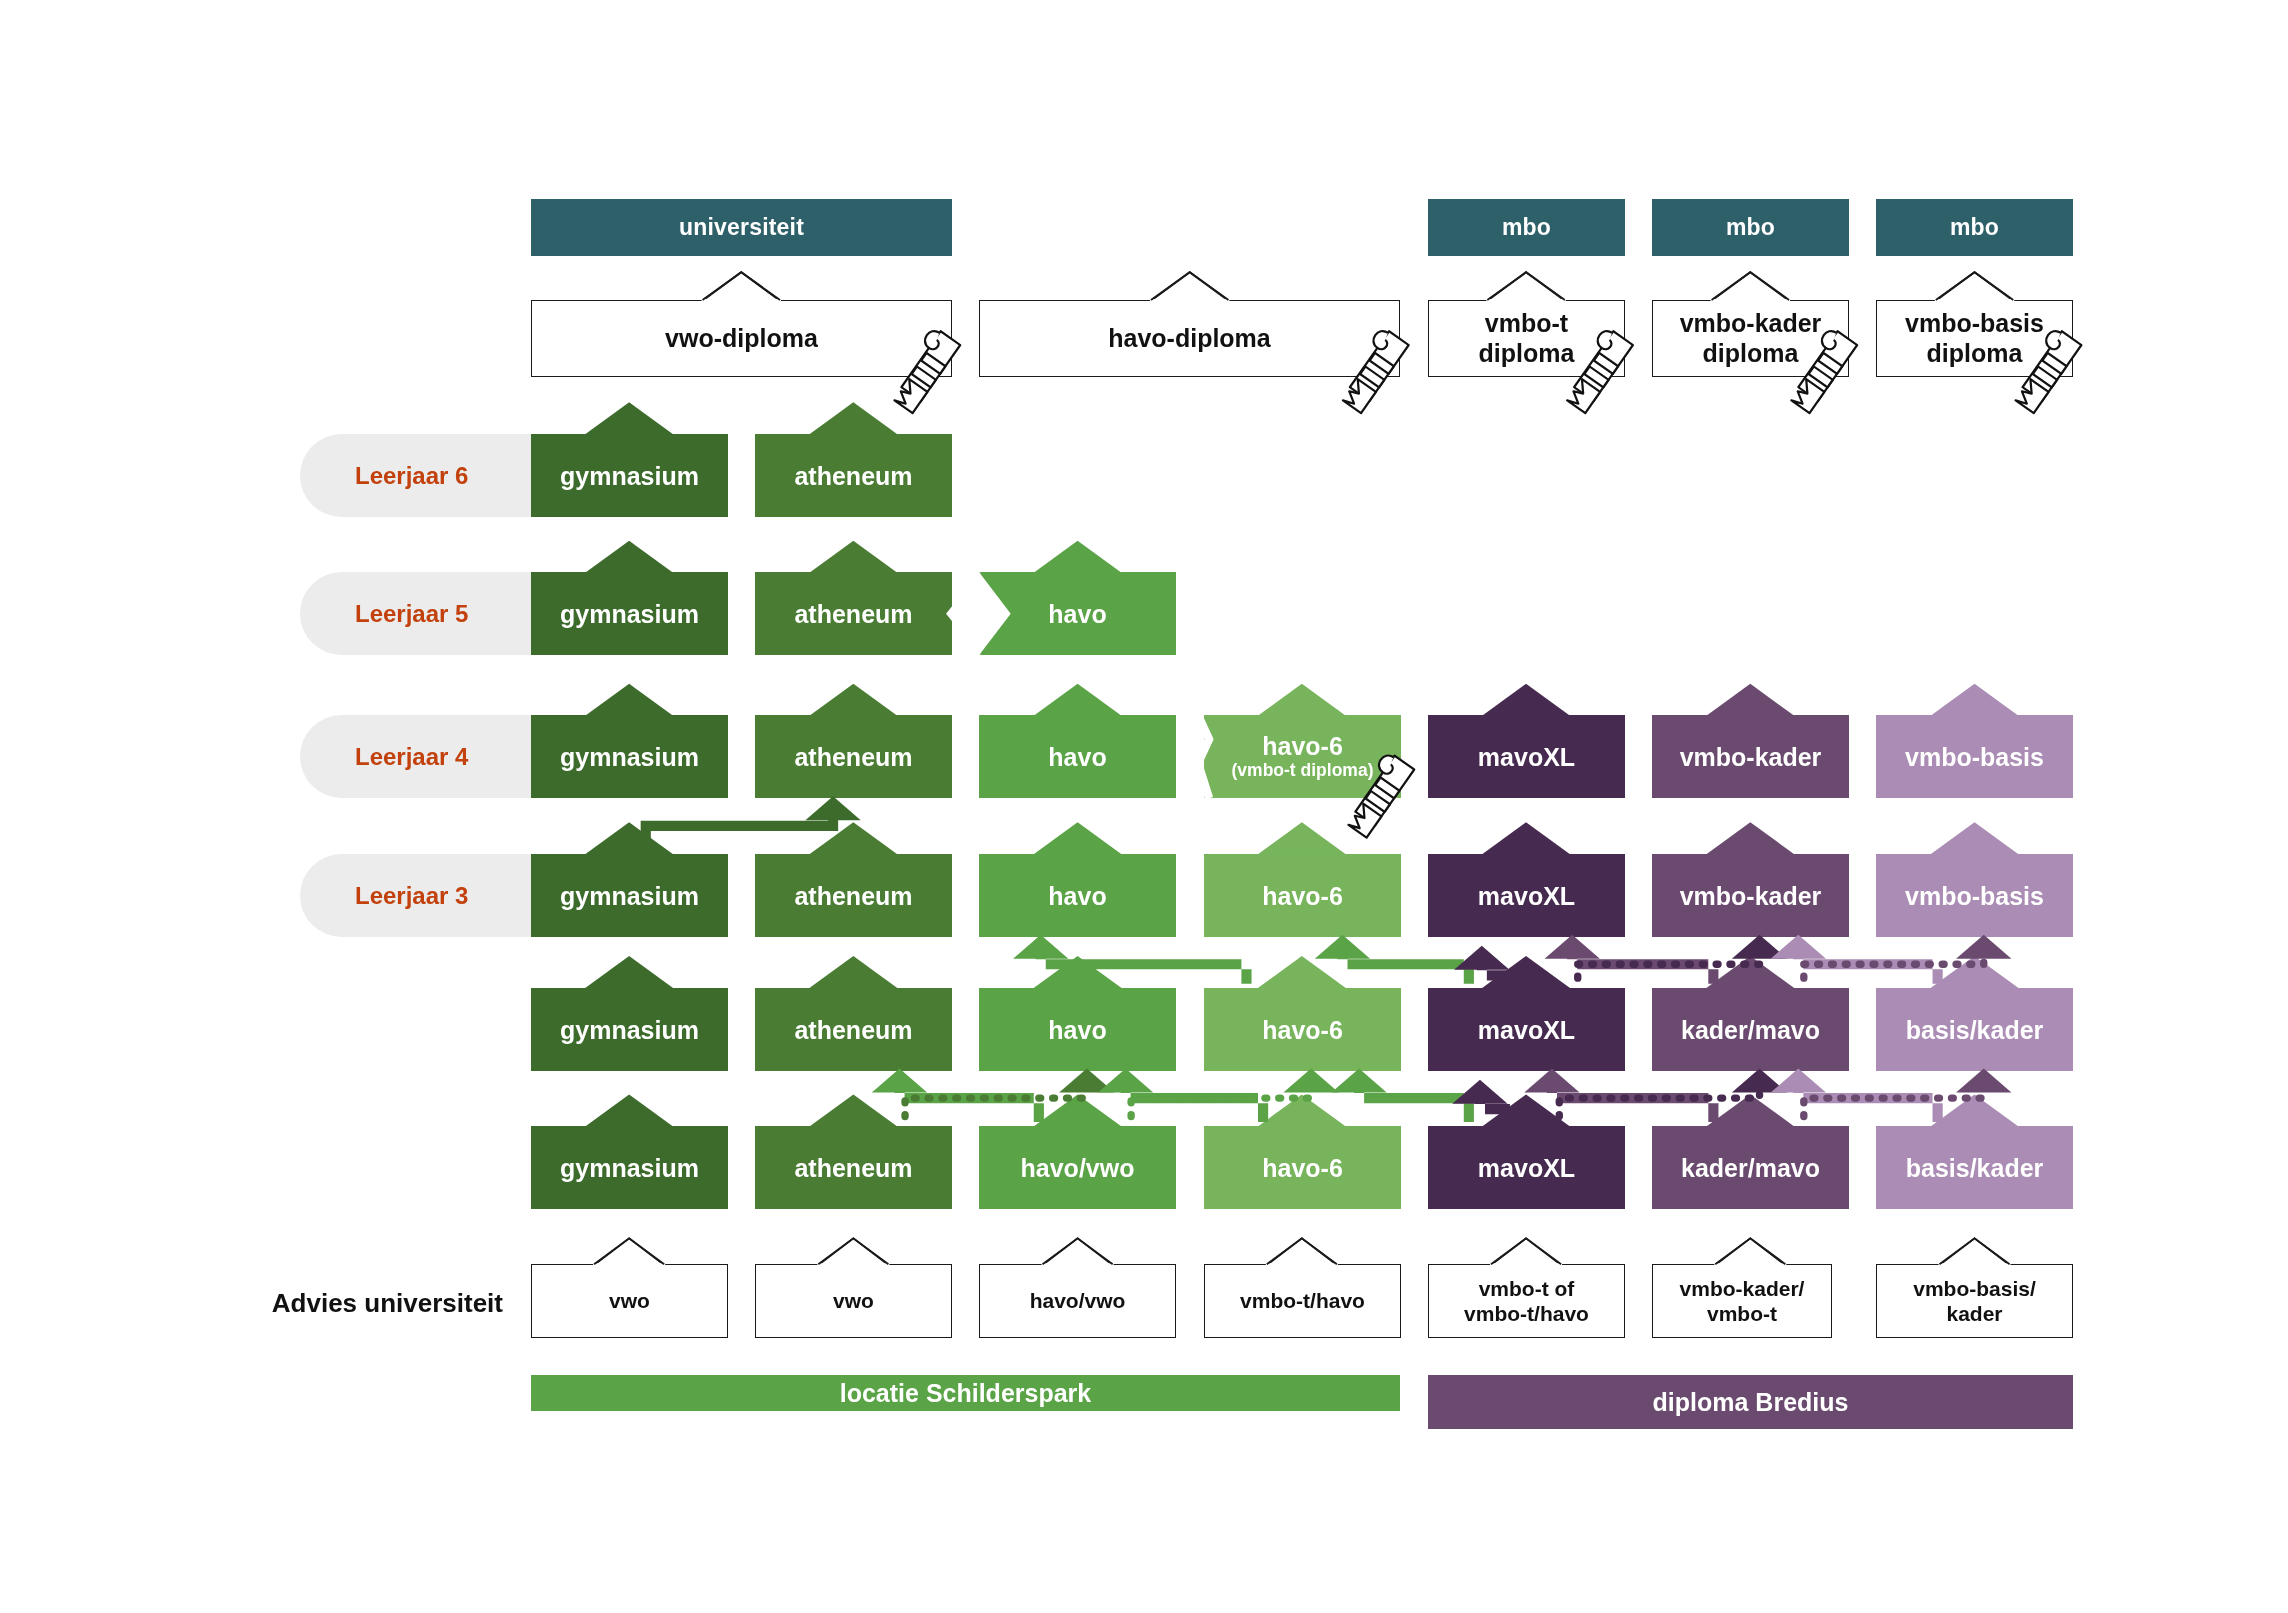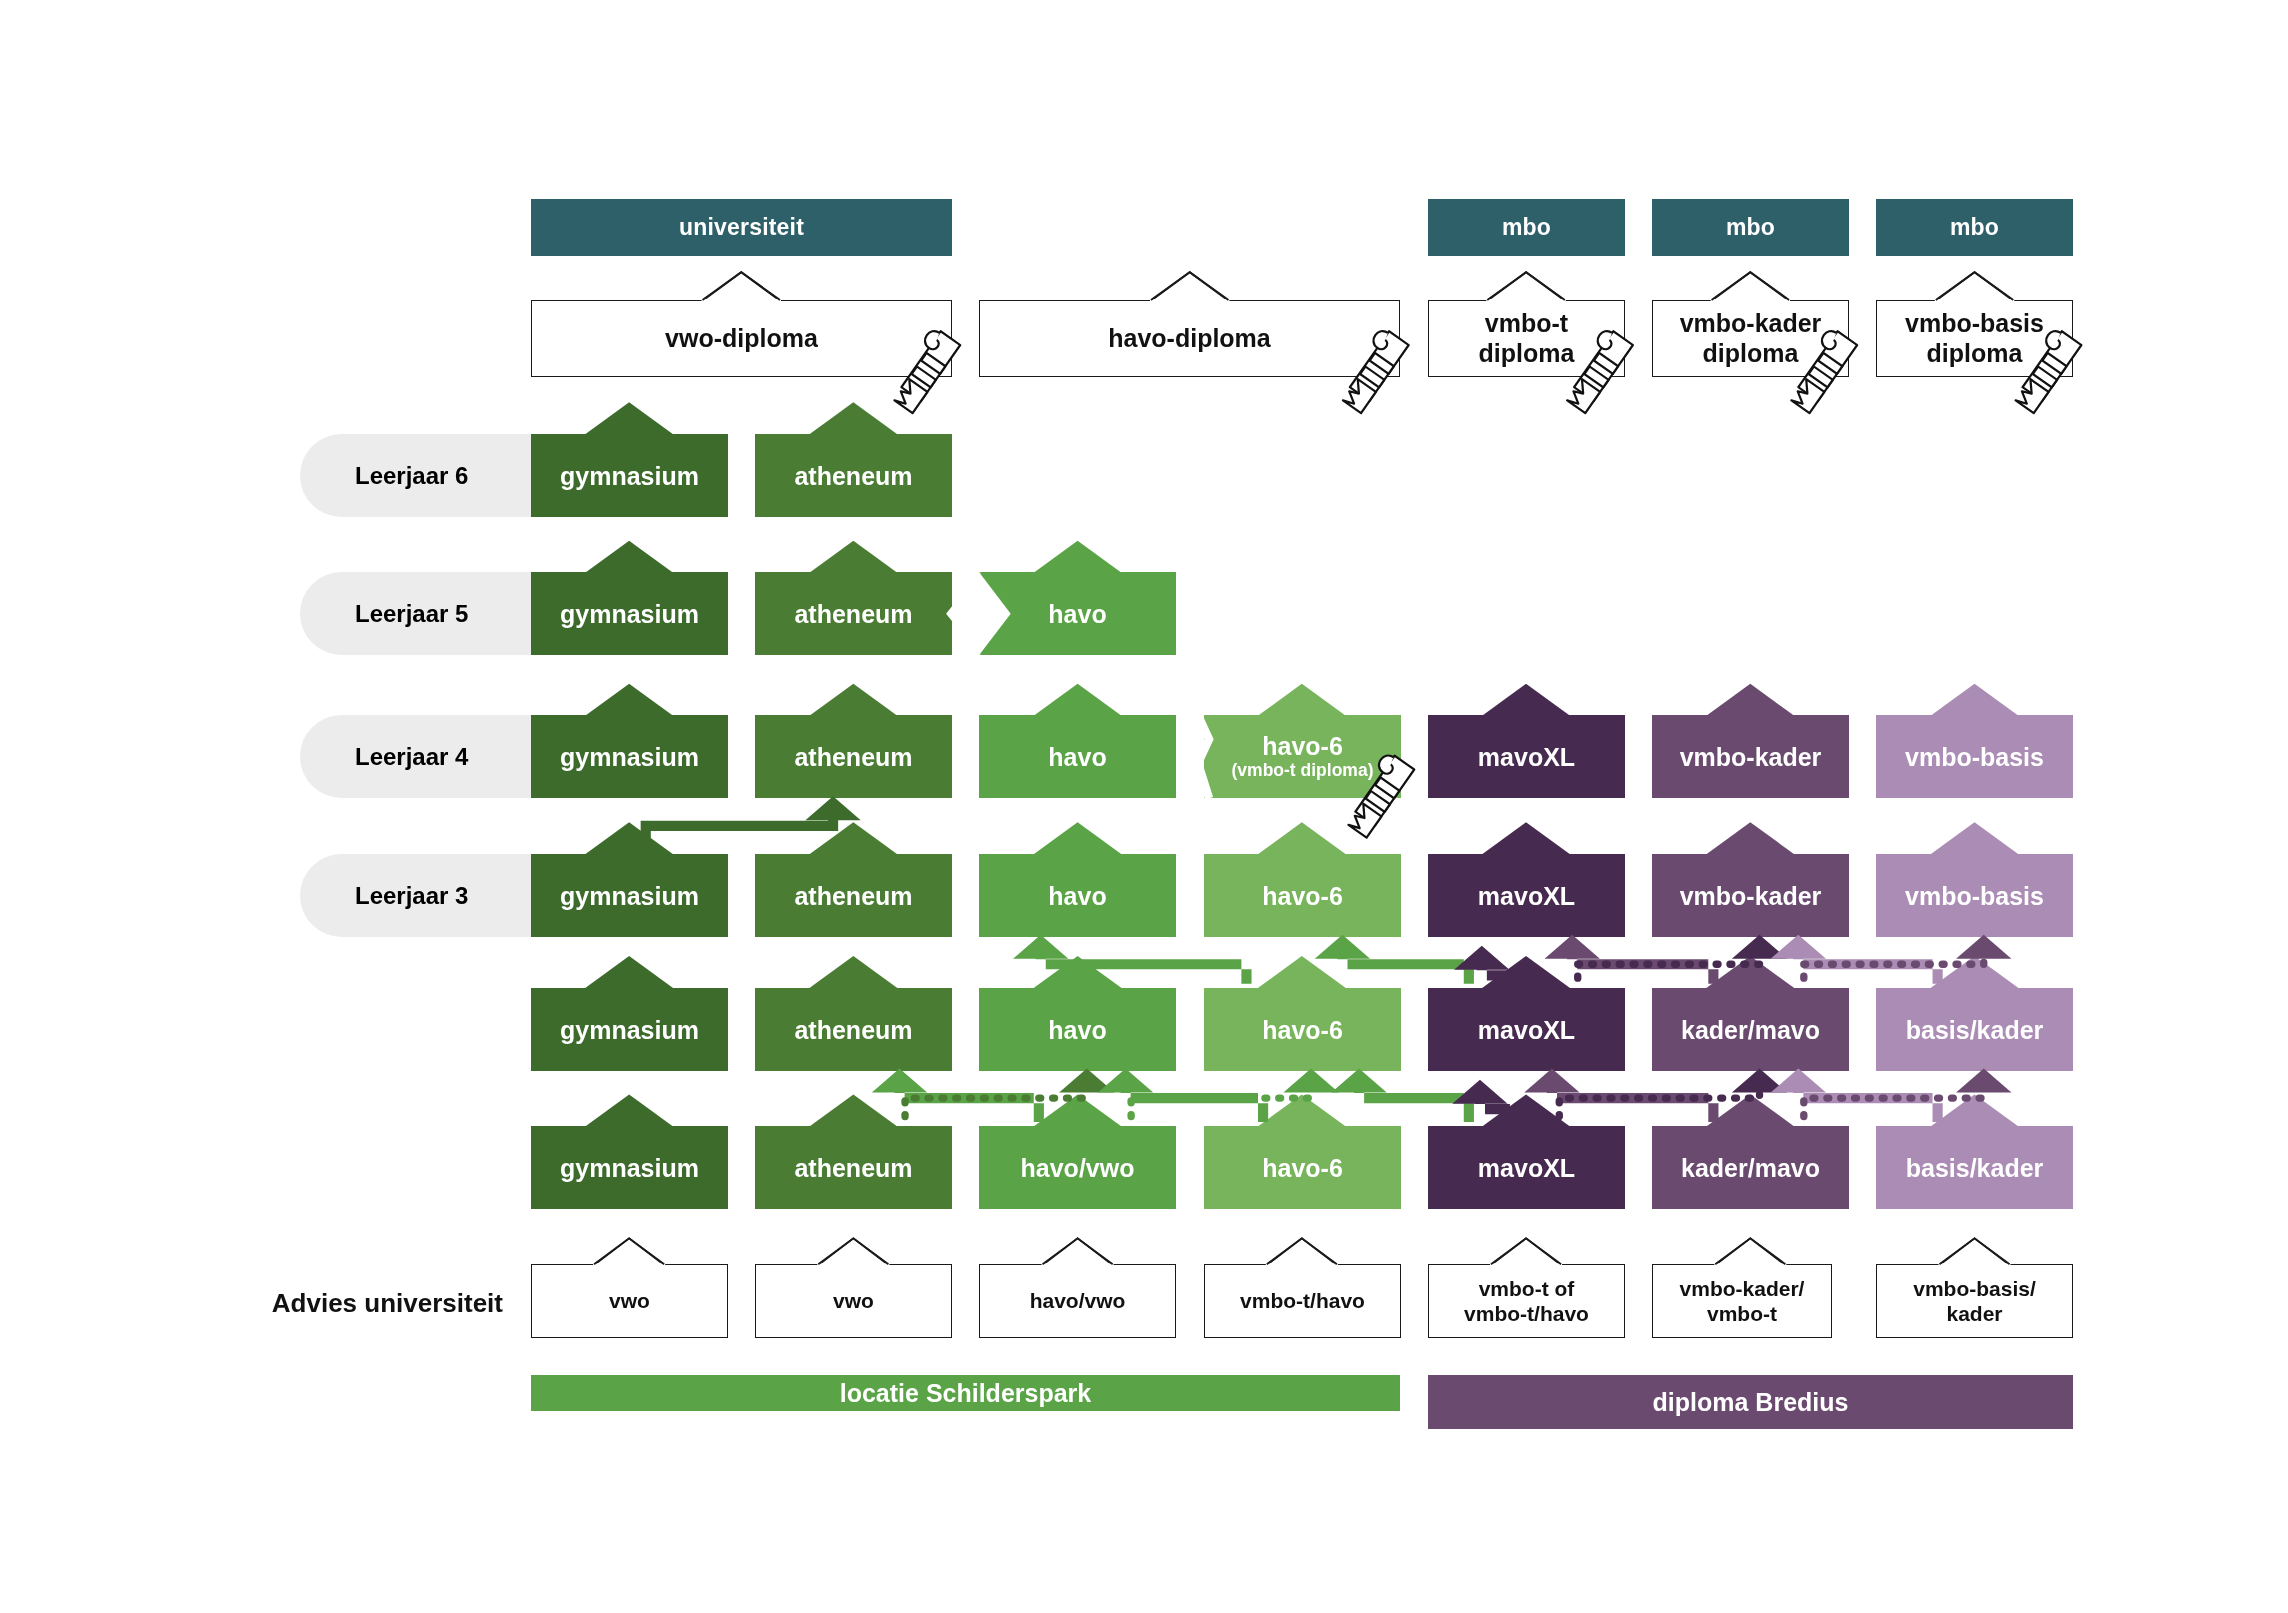--- a/index.html
+++ b/index.html
@@ -42,7 +42,7 @@
     font-size:24px;font-weight:700;line-height:1.15;
     padding-left:55px;
   }
-  .pill.light{background:#ececec;color:#000000;}
+  .pill.light{background:#ececec;color:#c2410c;}
   .pill.dark{background:#ada49e;color:#ffffff;}
 
   

